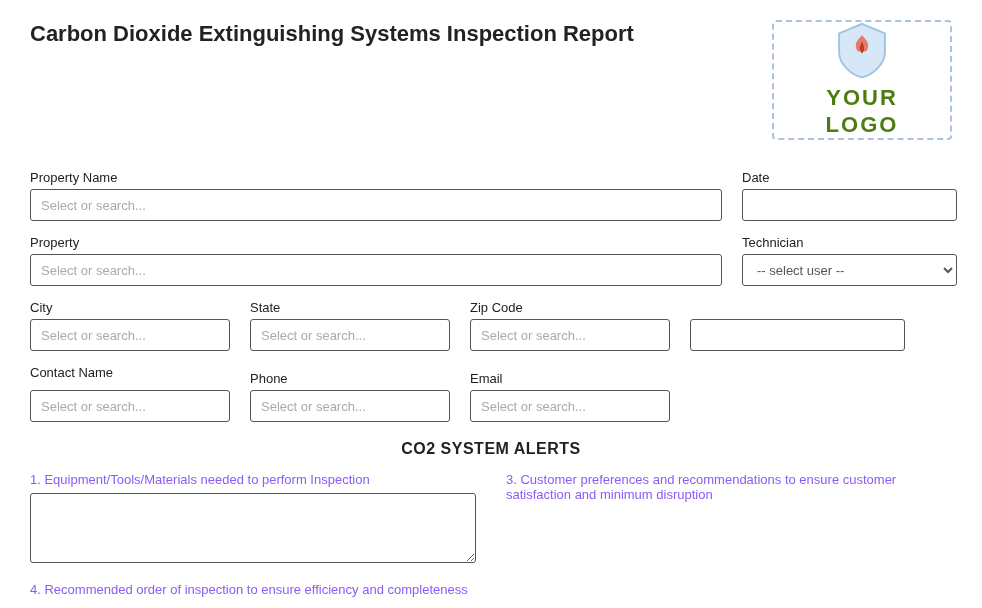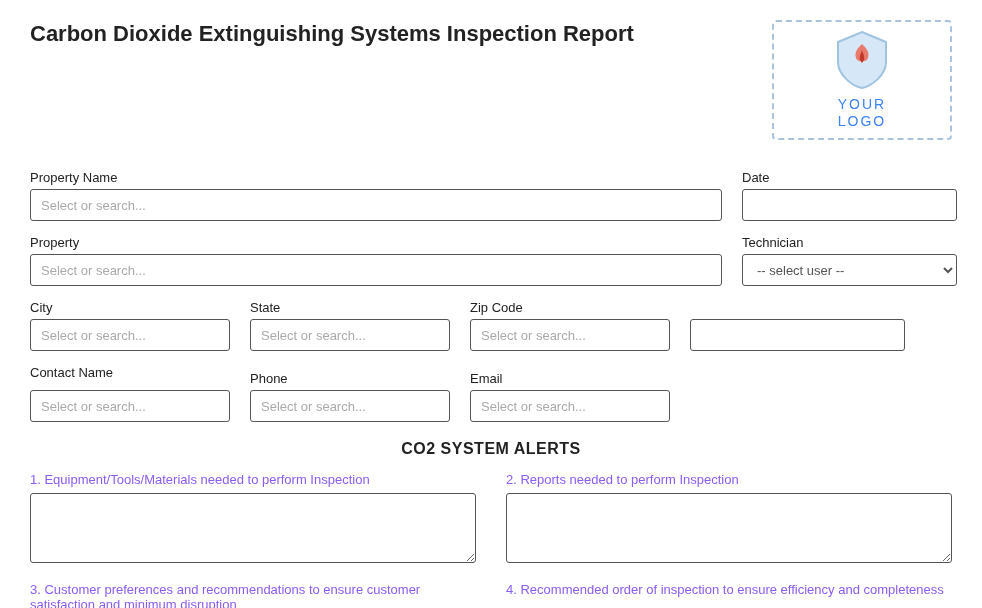--- a/index.html
+++ b/index.html
@@ -40,9 +40,9 @@
       height: 60px;
     }
     .logo-text {
-      font-size: 14px;
-      font-weight: normal;
-      color: #3b82f6;
+      font-size: 22px;
+      font-weight: bold;
+      color: #4d7c0f;
       letter-spacing: 2px;
       line-height: 1.2;
       text-align: center;

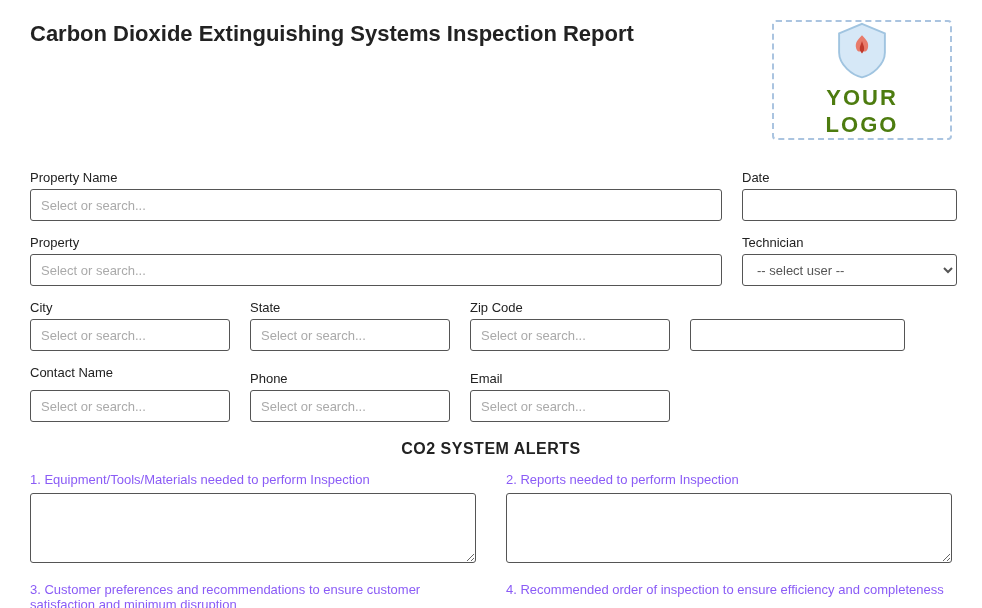--- a/index.html
+++ b/index.html
@@ -210,10 +210,6 @@
       <textarea style=""></textarea>
     </div>
     <div class="alert-item">
-      <label>2. Reports needed to perform Inspection</label>
-      <textarea style=""></textarea>
-    </div>
-    <div class="alert-item">
       <label>3. Customer preferences and recommendations to ensure customer satisfaction and minimum disruption</label>
     </div>
     <div class="alert-item">

